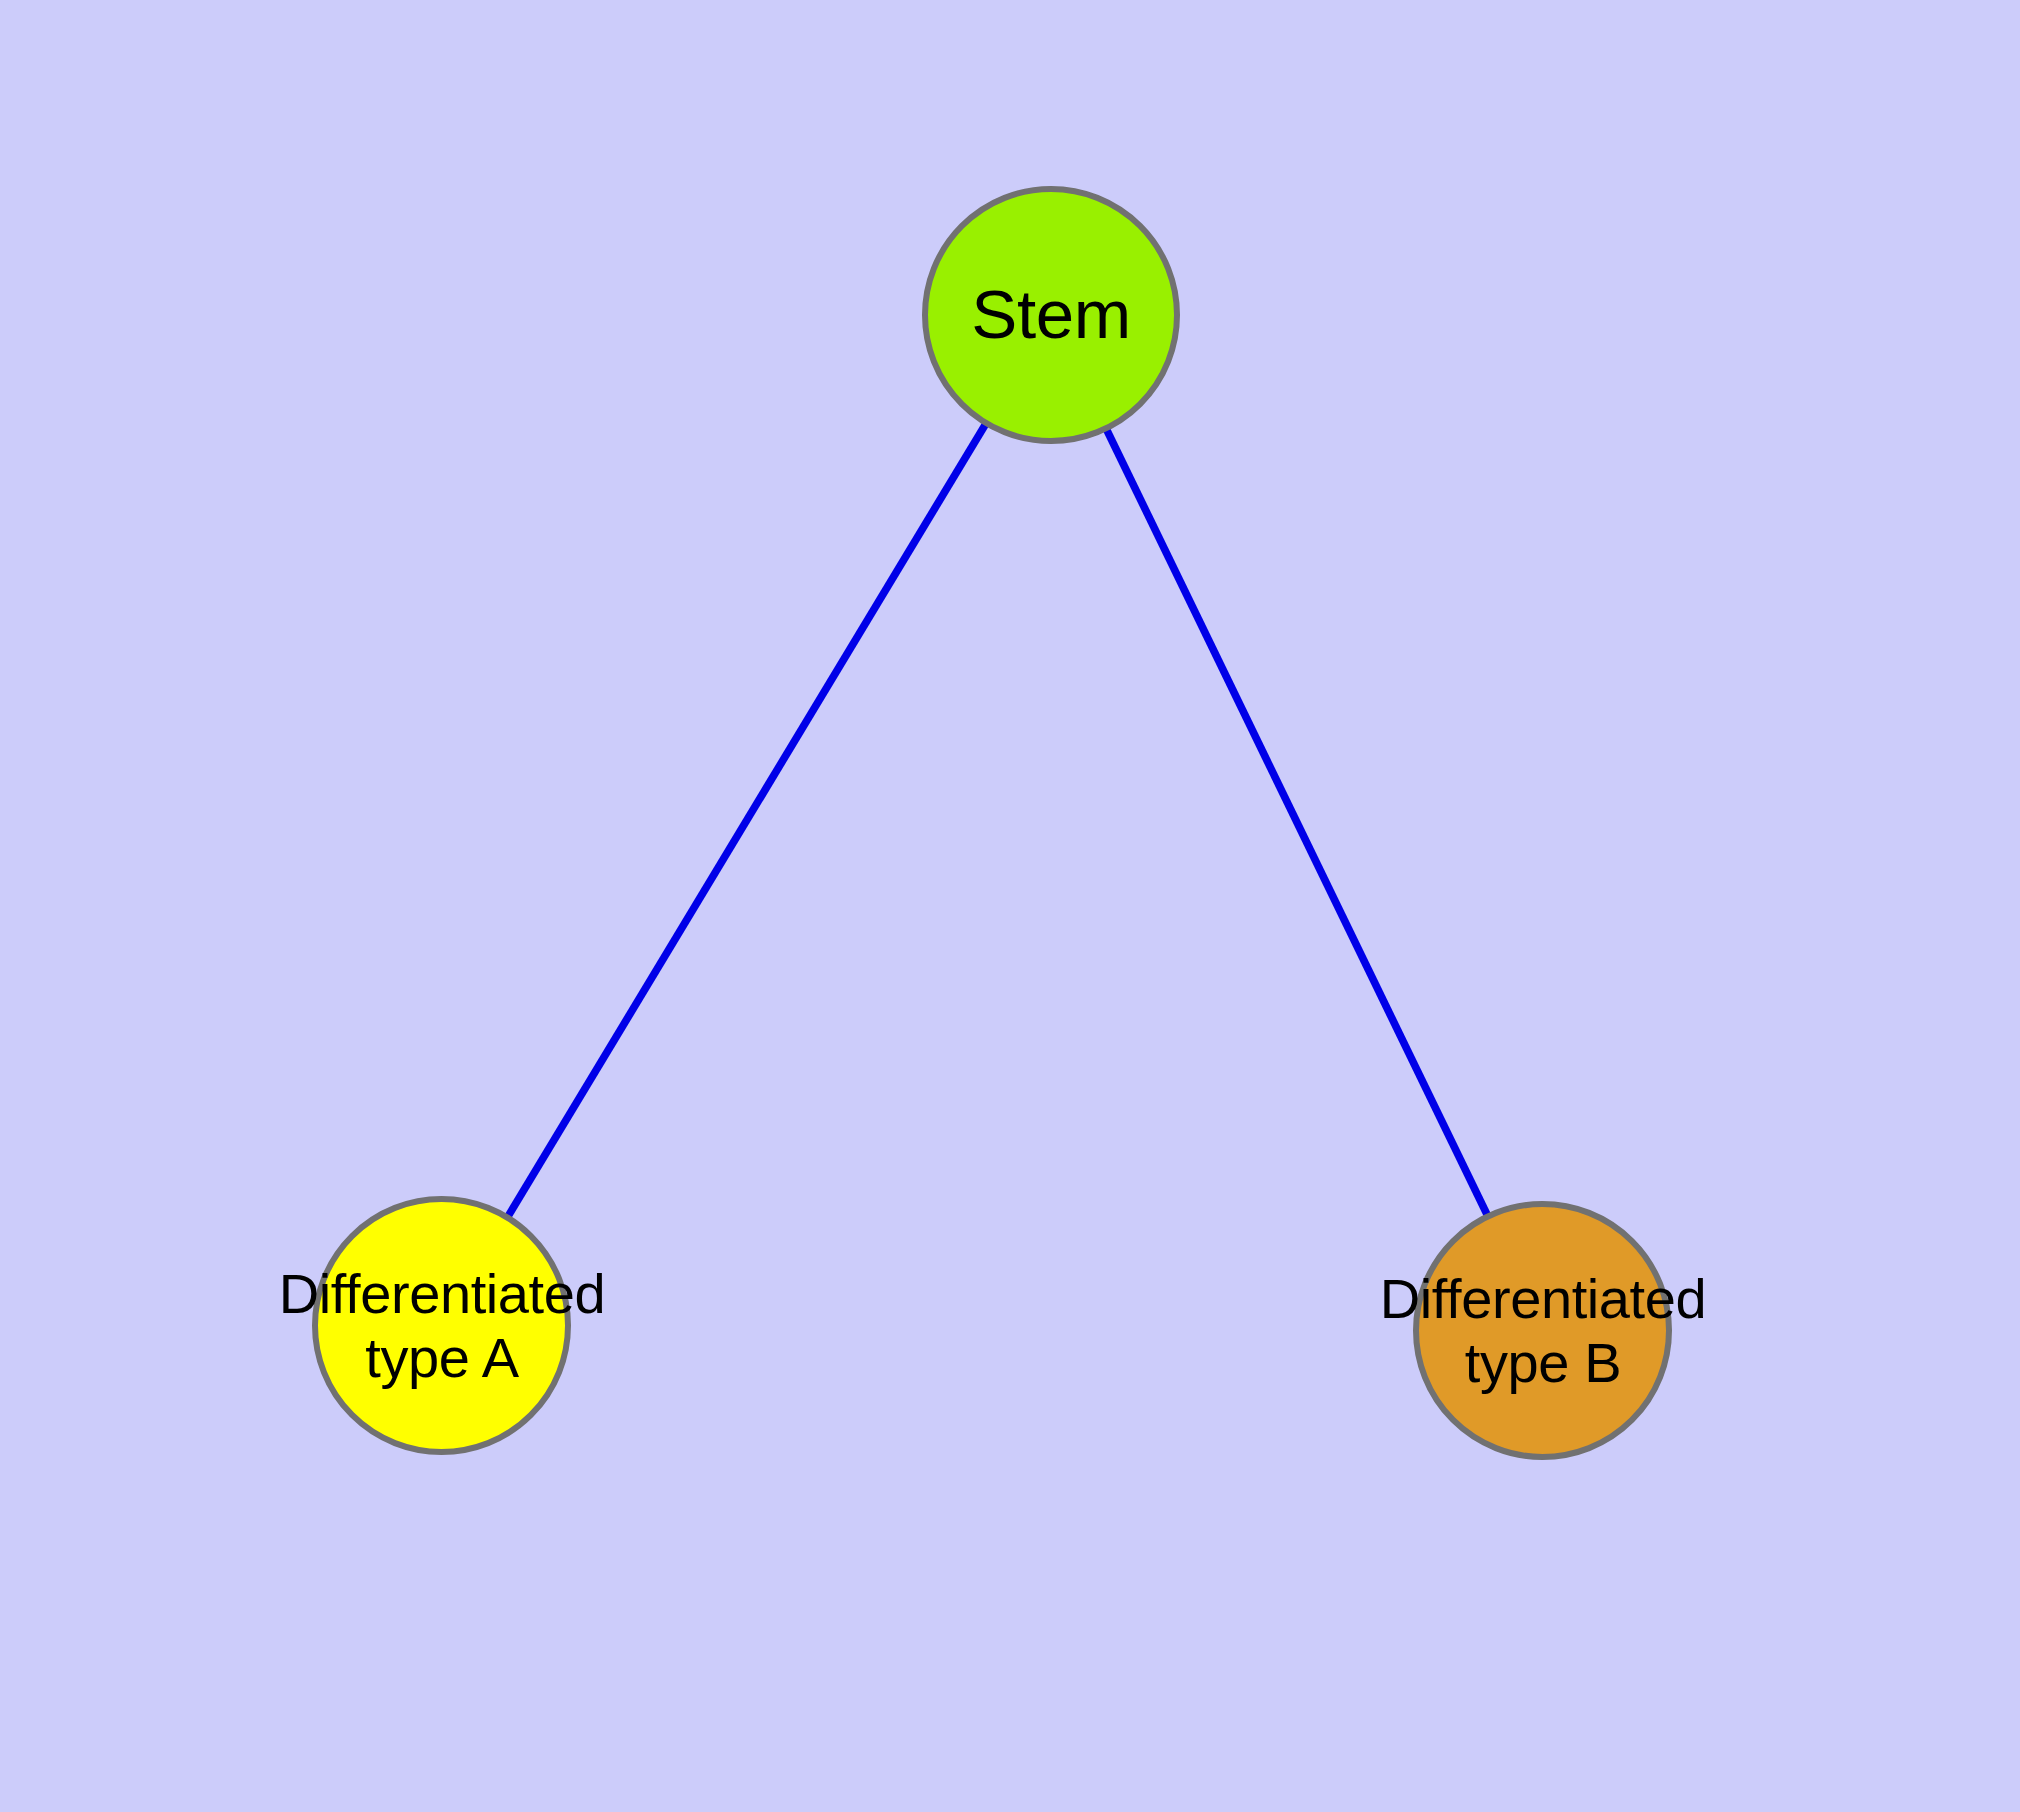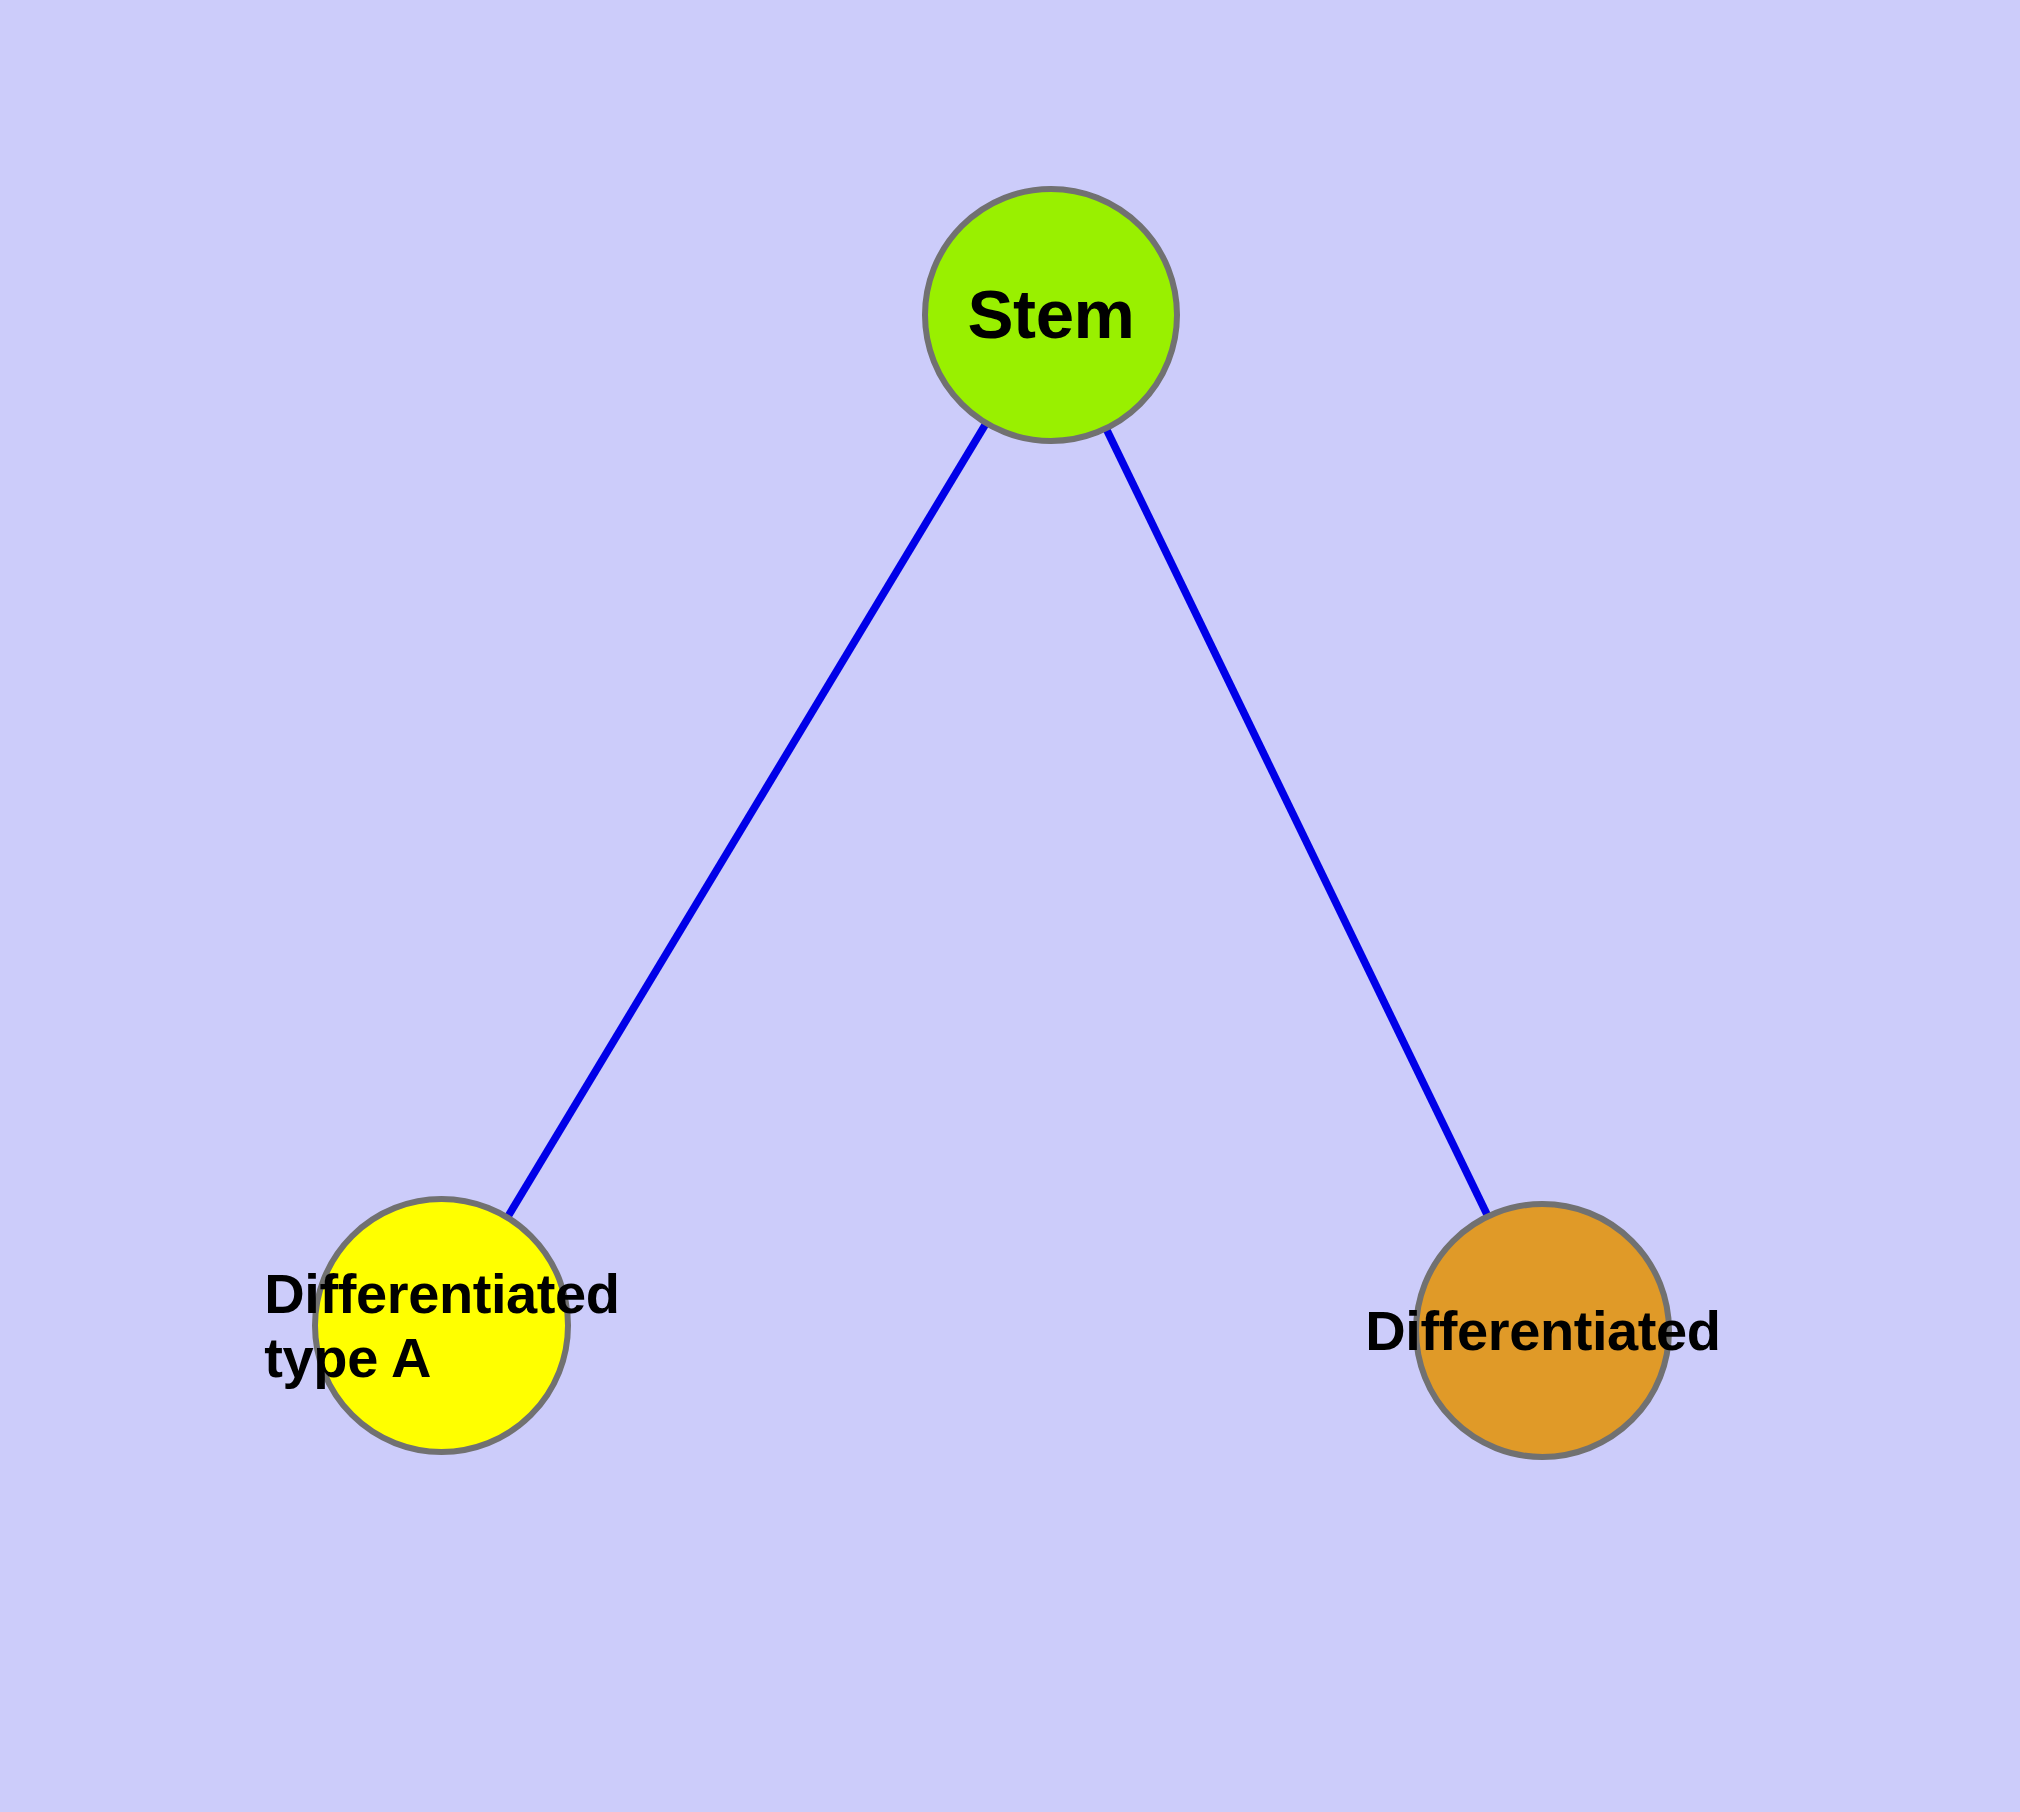--- a/index.html
+++ b/index.html
@@ -47,9 +47,9 @@
     top: 50%;
     transform: translate(-50%, -50%);
     white-space: nowrap;
-    text-align: left;
+    text-align: center;
     color: #000000;
-    font-weight: bold;
+    font-weight: normal;
     font-family: "Liberation Sans", sans-serif;
     line-height: 1.14;
     letter-spacing: -0.4px;

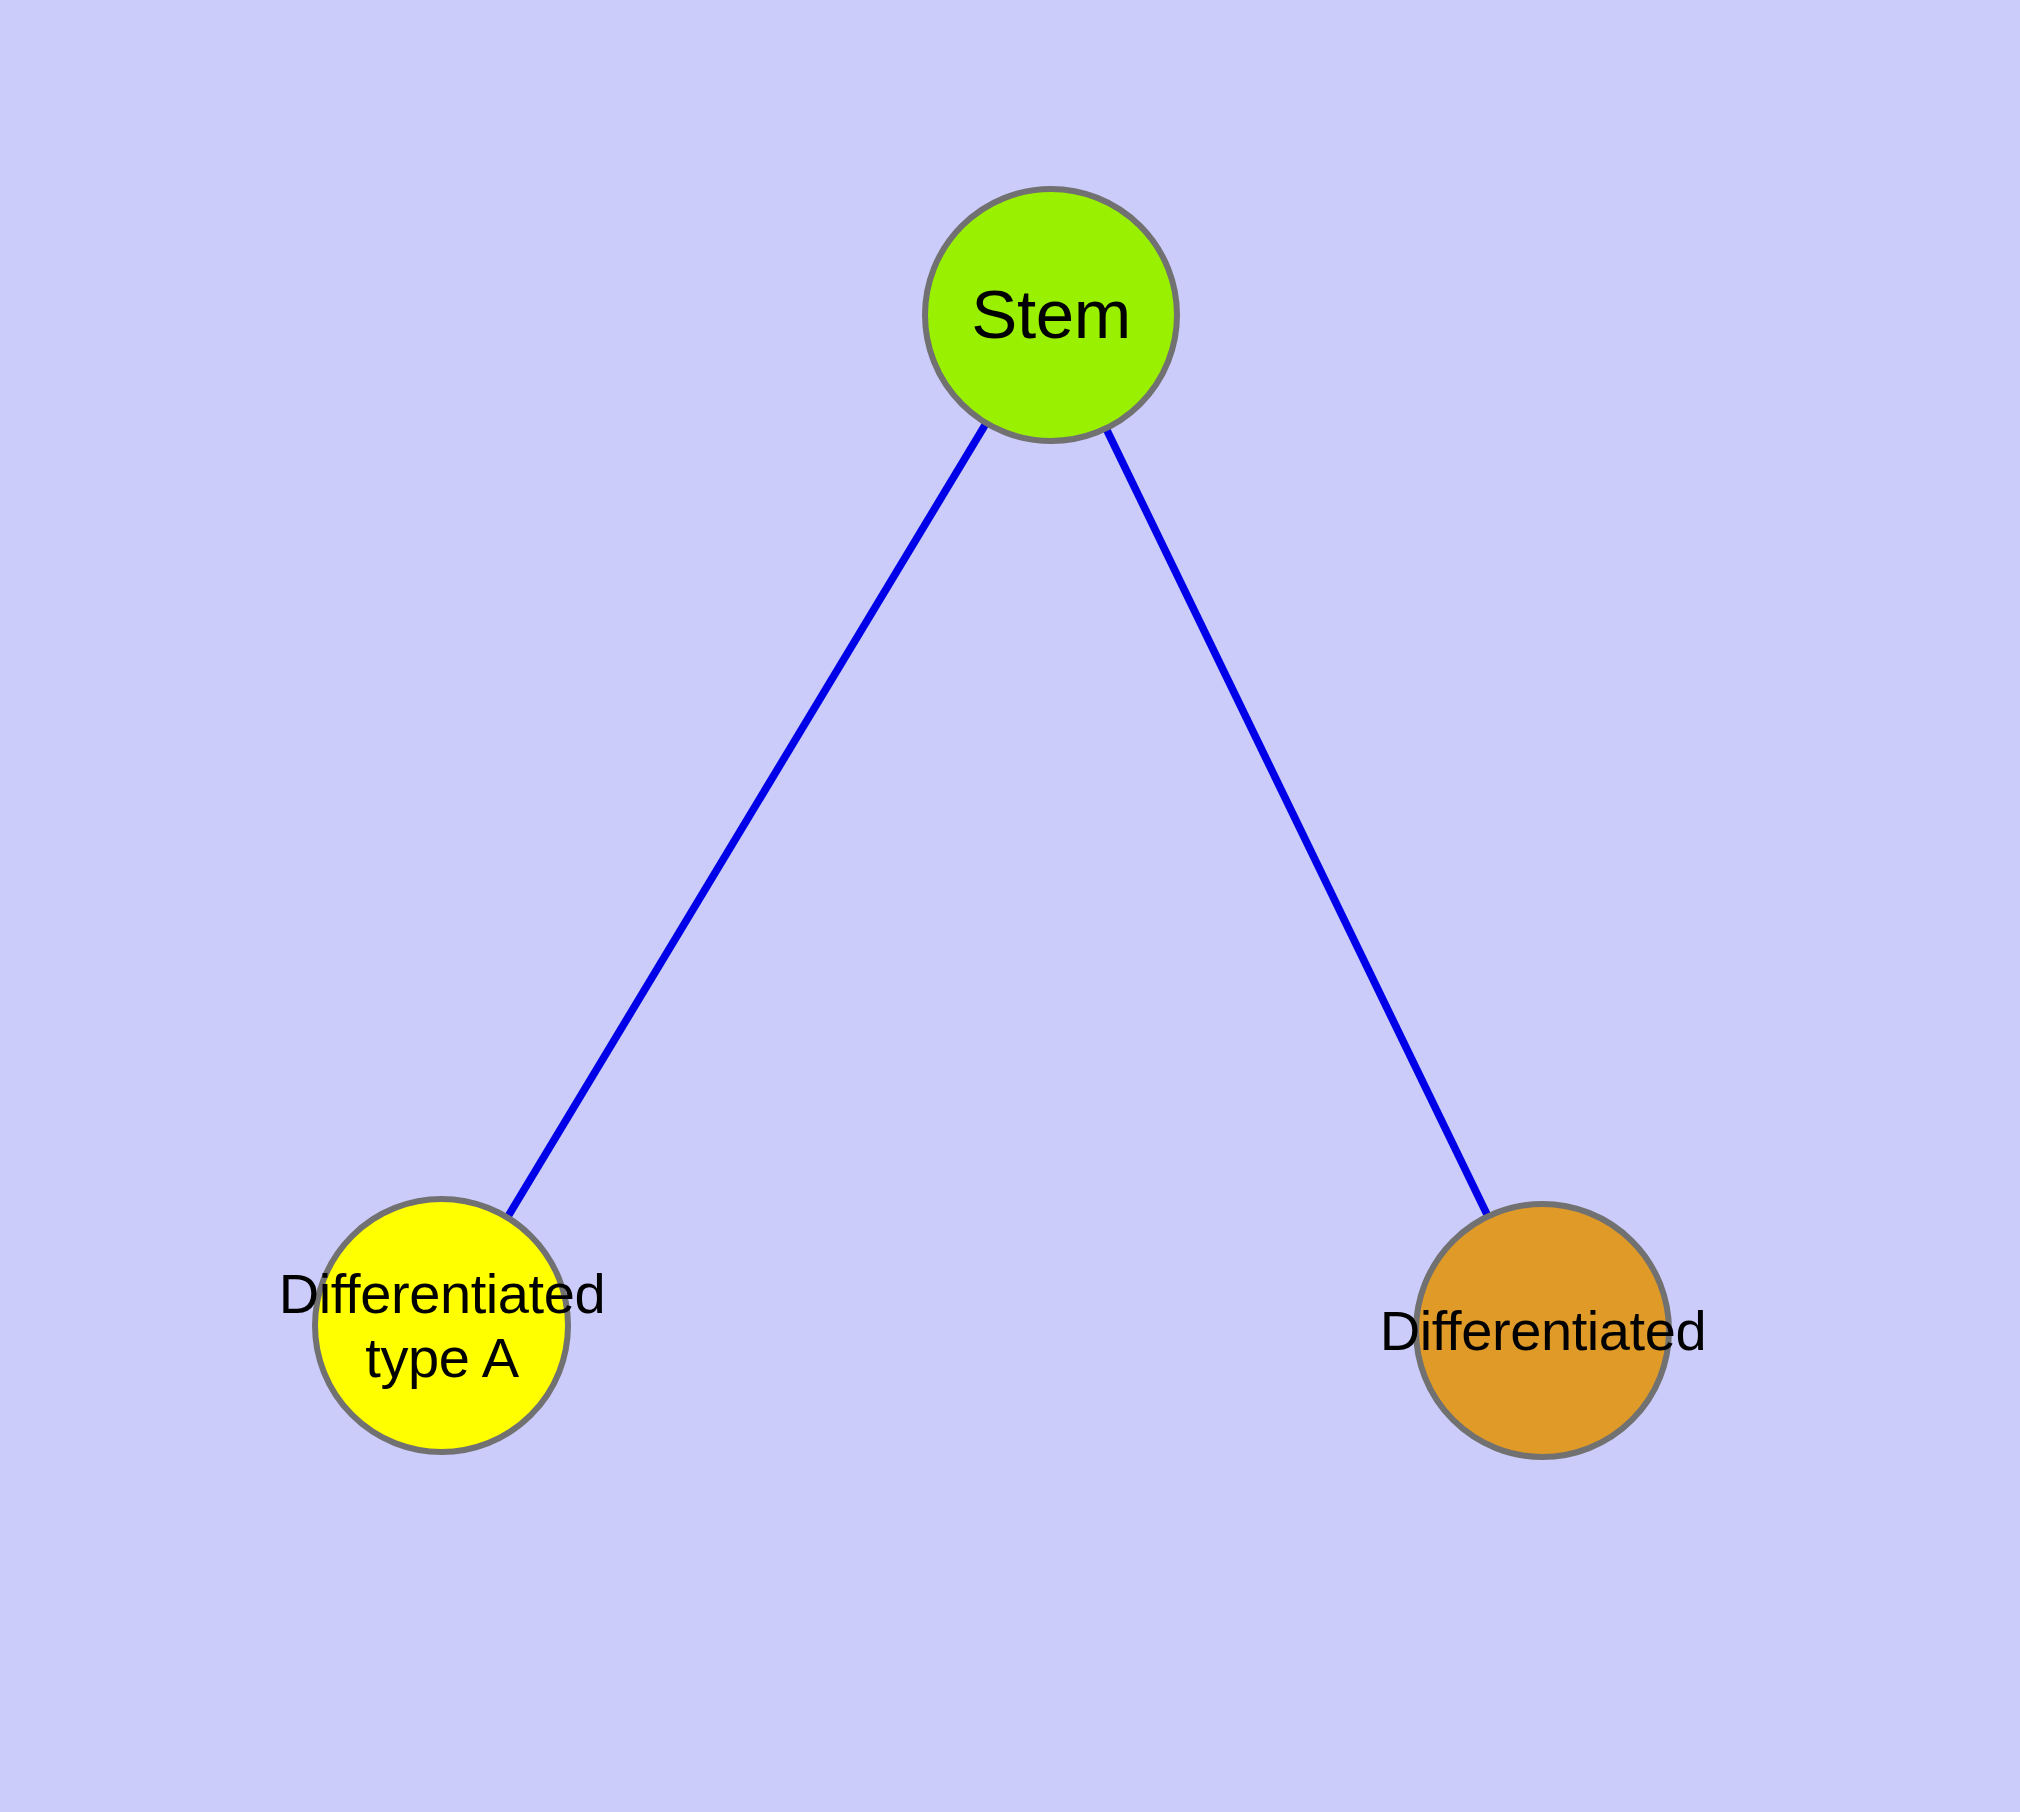--- a/index.html
+++ b/index.html
@@ -93,6 +93,7 @@
         <div class="node" style="left: -130px; top: -130px; width: 259px; height: 259px; background: rgb(224, 154, 40); border-color: rgb(113, 113, 113);"></div>
         <div class="node-label multi" style="color: rgb(0, 0, 0);">
           <span class="line">Differentiated</span>
+          <span class="line">type B</span>
         </div>
       </div>
     </div>

